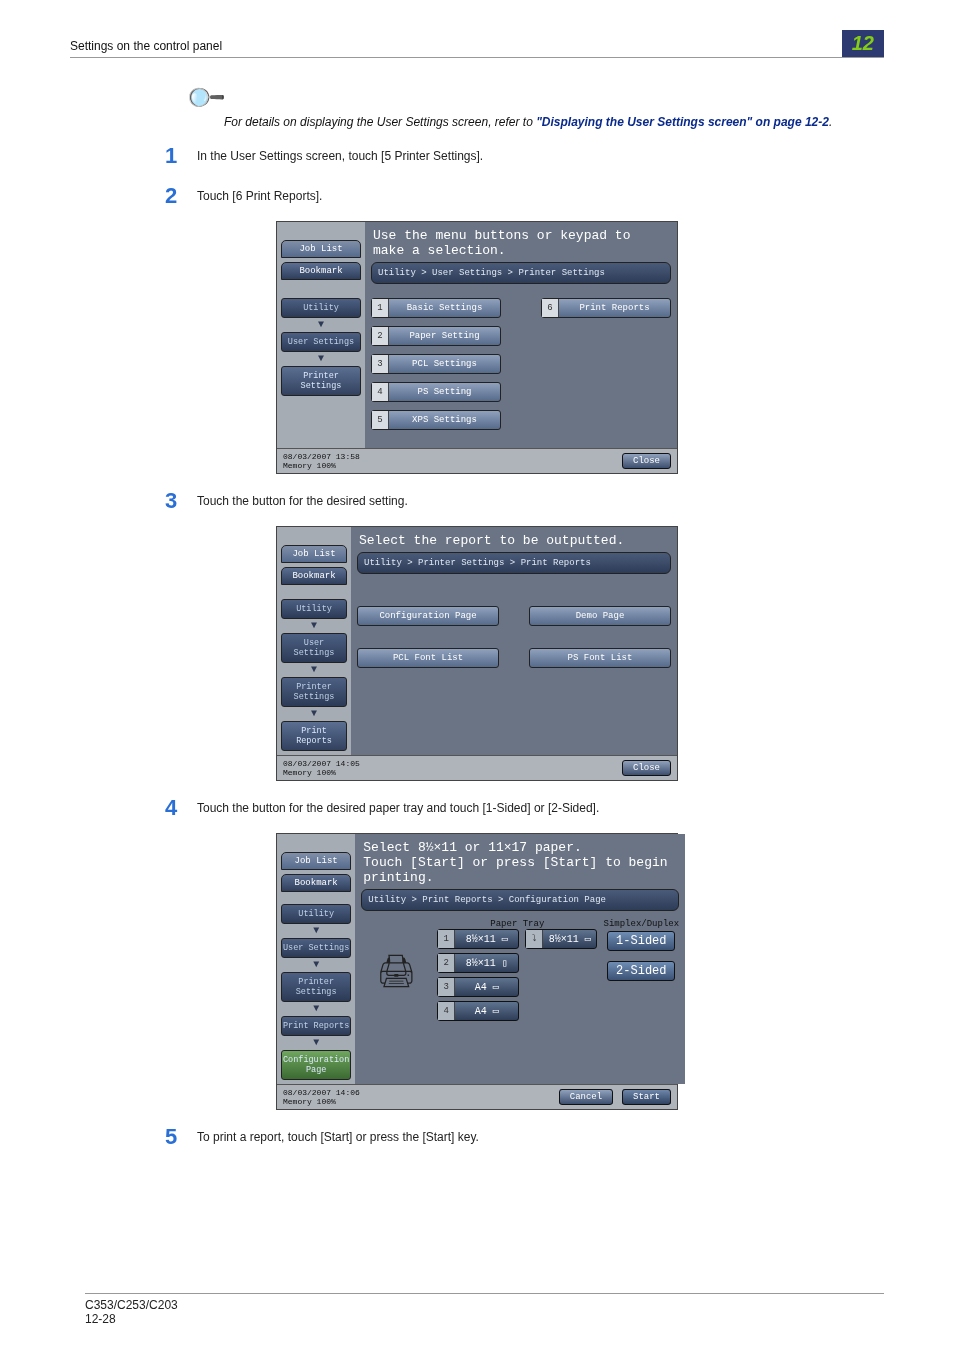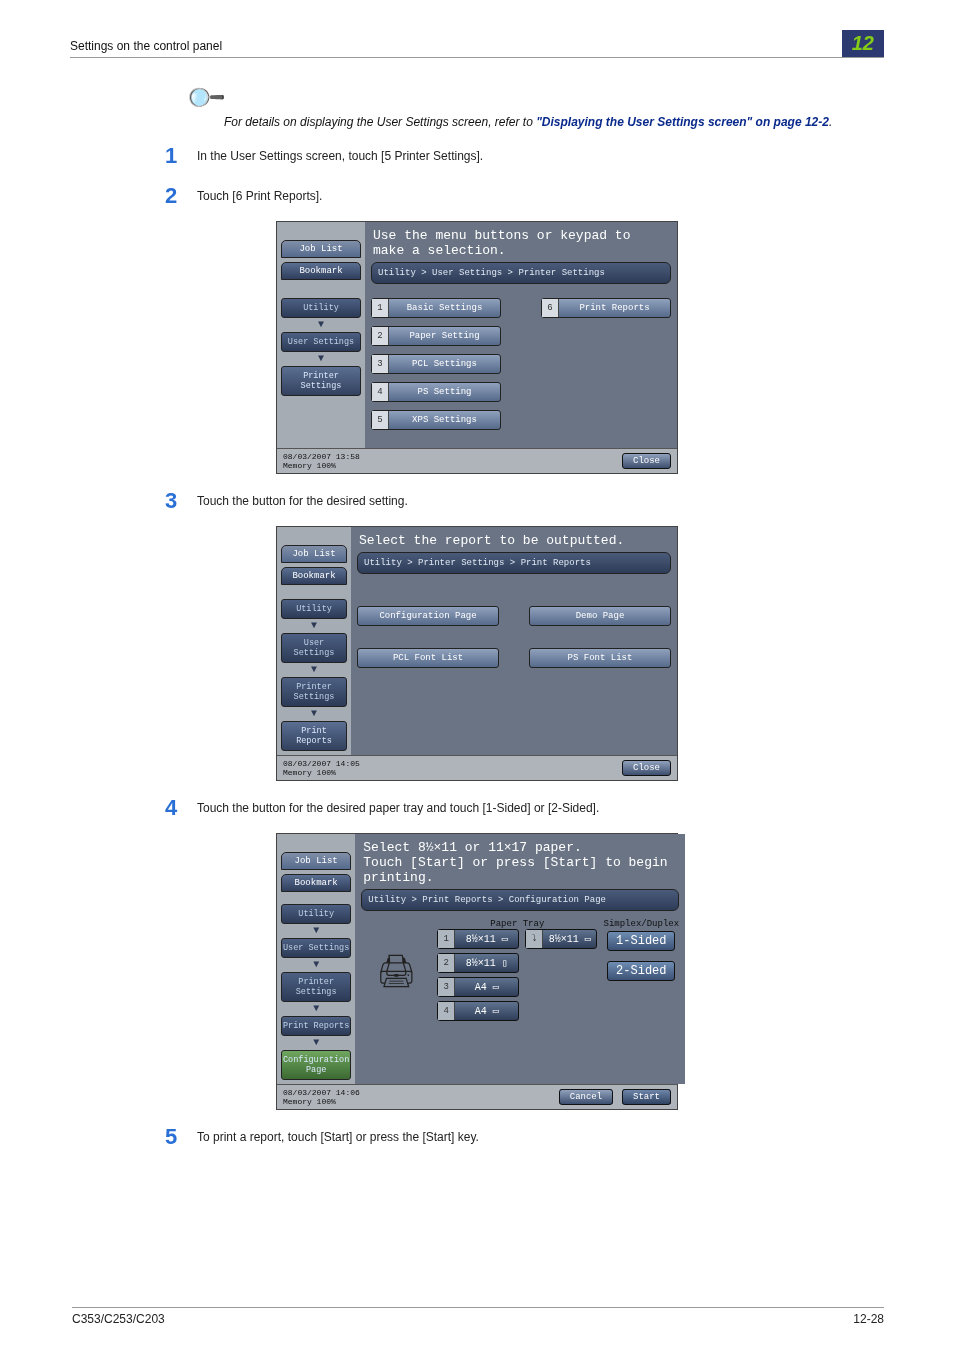--- a/index.html
+++ b/index.html
@@ -177,12 +177,13 @@
   .page-footer {
     position:absolute;
     bottom: 24px;
-    left:72px; right:70px;
+    left:85px; right:70px;
     border-top:1px solid #999;
     padding-top:4px;
     font-size:12px;
     display:flex;
     justify-content:space-between;
+    flex-direction:column;
   }
 </style>
 </head>

